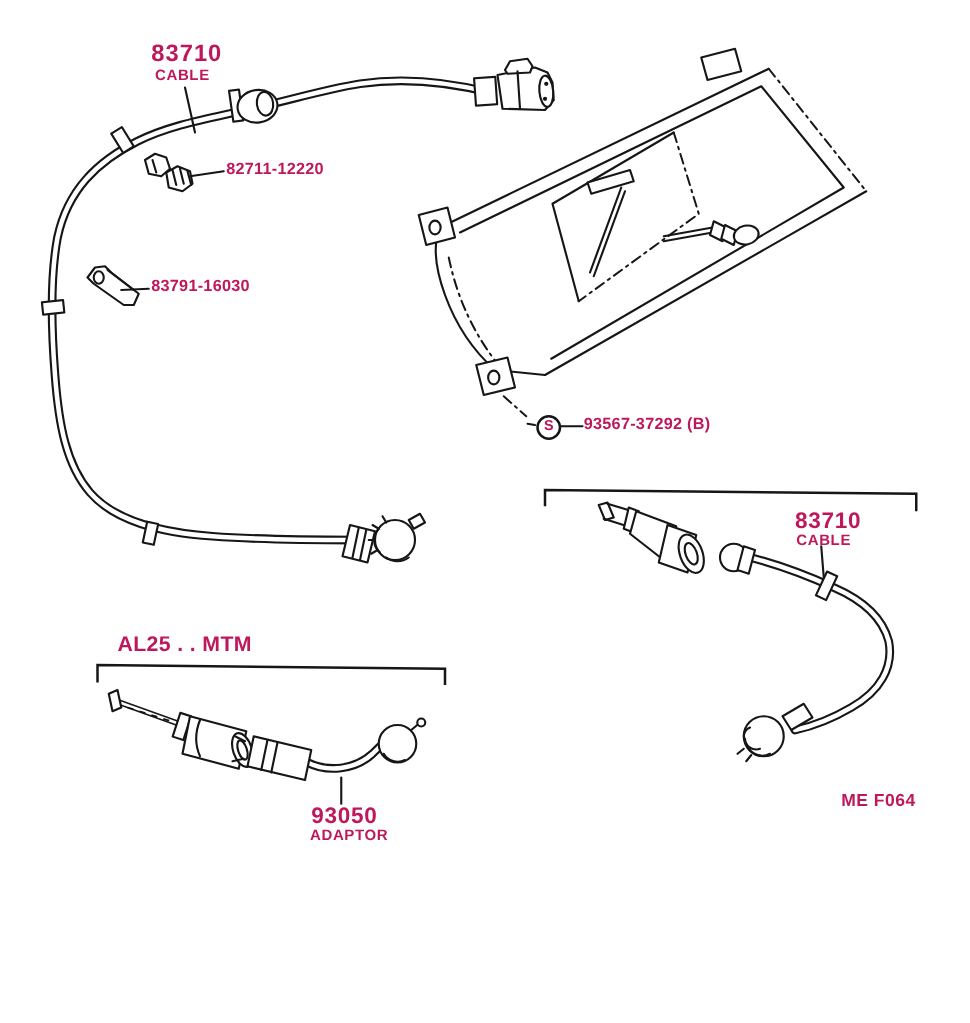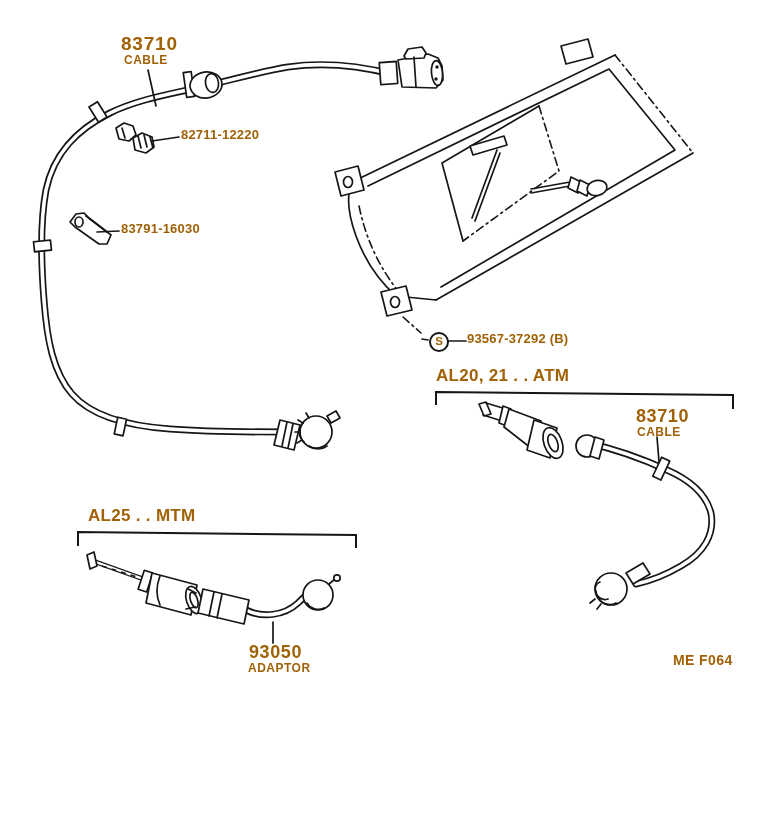--- a/index.html
+++ b/index.html
@@ -5,7 +5,7 @@
   html,body{margin:0;padding:0;background:#ffffff;}
   .stage{
     position:relative;width:776px;height:818px;background:#ffffff;
-    font-family:"Liberation Sans",sans-serif;color:#a16207;overflow:hidden;
+    font-family:"Liberation Sans",sans-serif;color:#be185d;overflow:hidden;
   }
   .stage svg{position:absolute;left:0;top:0;}
   

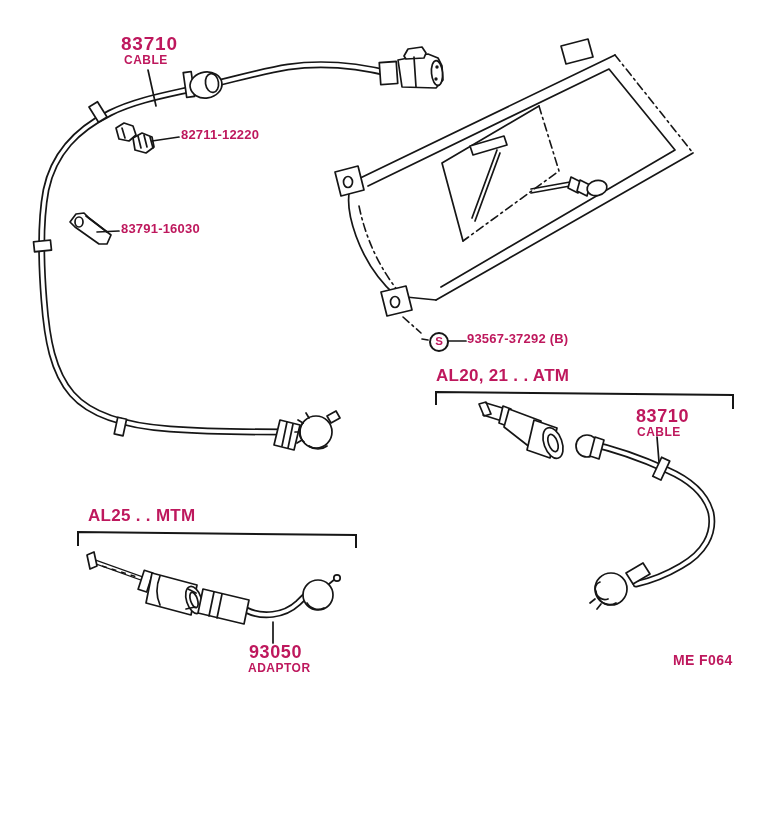--- a/index.html
+++ b/index.html
@@ -183,7 +183,6 @@
   <div class="s-badge">S</div>
   <div class="lbl num" style="left:467px;top:331px">93567-37292 (B)</div>
 
-  <div class="lbl head" style="left:436px;top:366px">AL20, 21 . . ATM</div>
 
   <div class="lbl num-md" style="left:636px;top:406px">83710</div>
   <div class="lbl sub" style="left:637px;top:425px">CABLE</div>

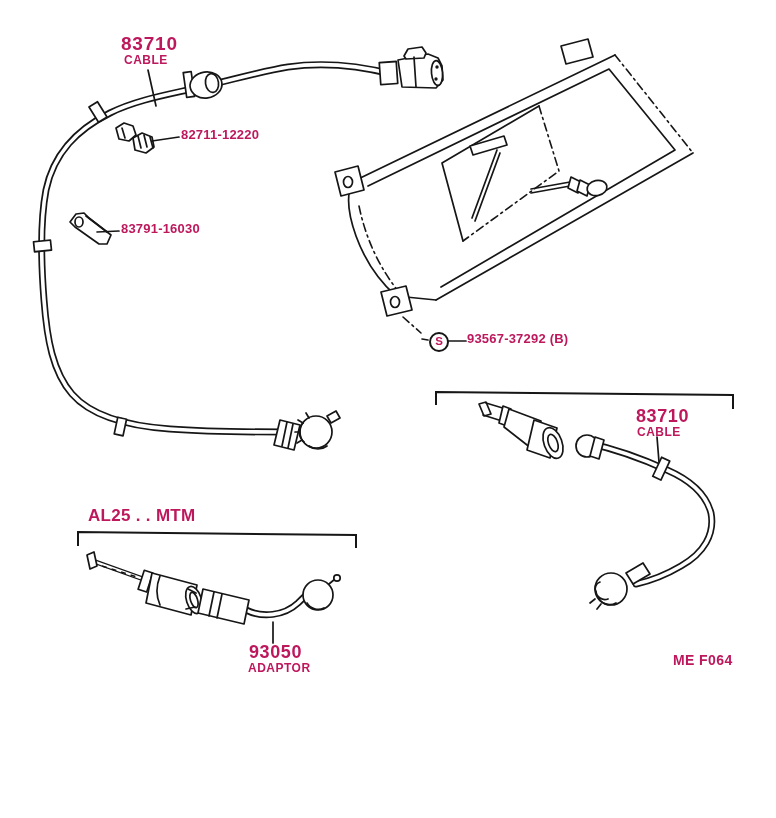--- a/index.html
+++ b/index.html
@@ -187,7 +187,7 @@
   <div class="lbl num-md" style="left:636px;top:406px">83710</div>
   <div class="lbl sub" style="left:637px;top:425px">CABLE</div>
 
-  <div class="lbl head" style="left:88px;top:506px">AL25 . . MTM</div>
+  <div class="lbl head" style="left:94px;top:506px">AL25 . . MTM</div>
 
   <div class="lbl num-md" style="left:249px;top:642px">93050</div>
   <div class="lbl sub" style="left:248px;top:661px">ADAPTOR</div>

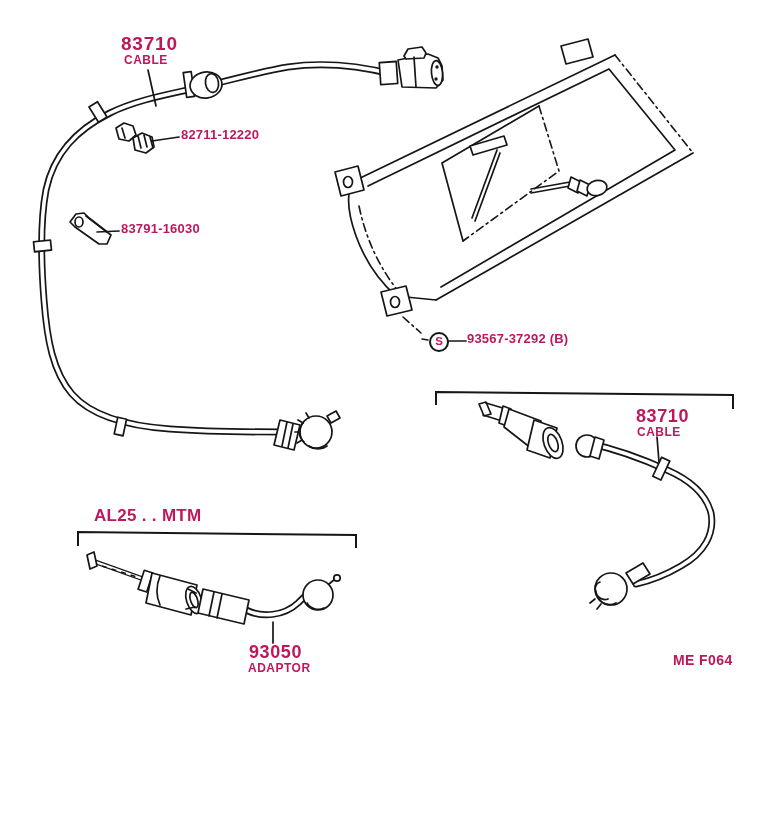--- a/index.html
+++ b/index.html
@@ -192,7 +192,7 @@
   <div class="lbl num-md" style="left:249px;top:642px">93050</div>
   <div class="lbl sub" style="left:248px;top:661px">ADAPTOR</div>
 
-  <div class="lbl code" style="left:673px;top:652px">ME F064</div>
+  <div class="lbl code" style="left:673px;top:632px">ME F064</div>
 </div>
 
 </body></html>

